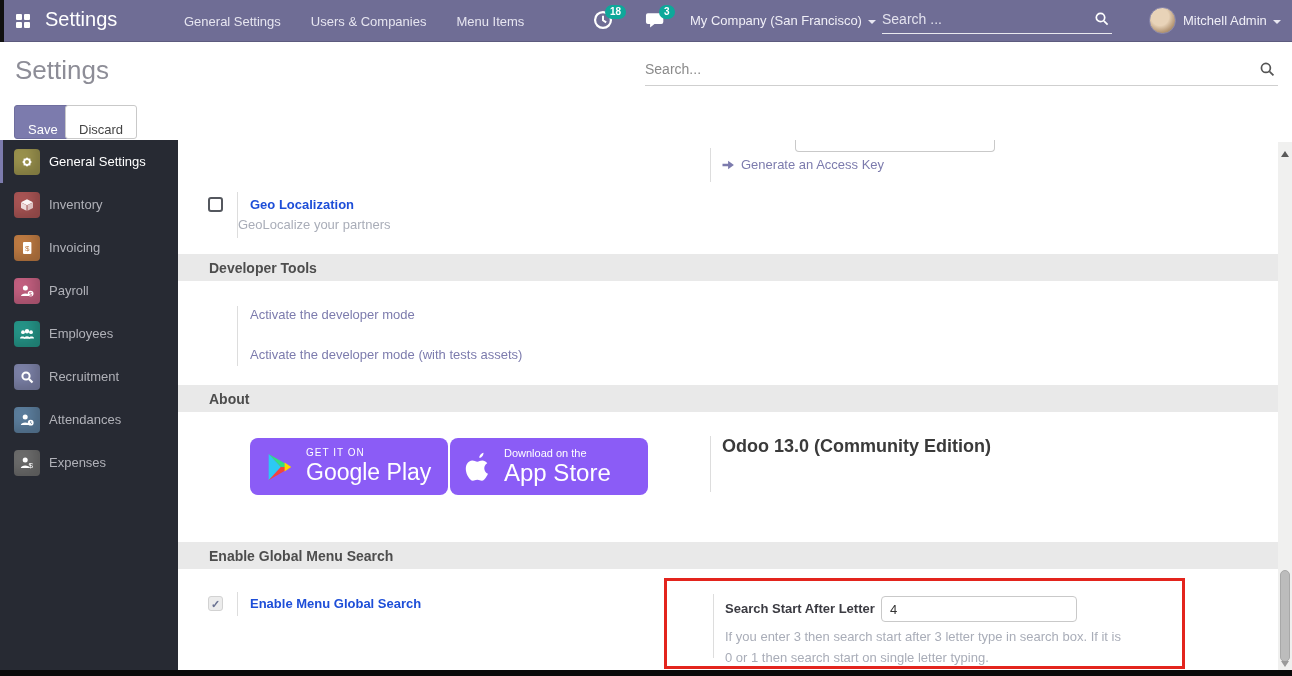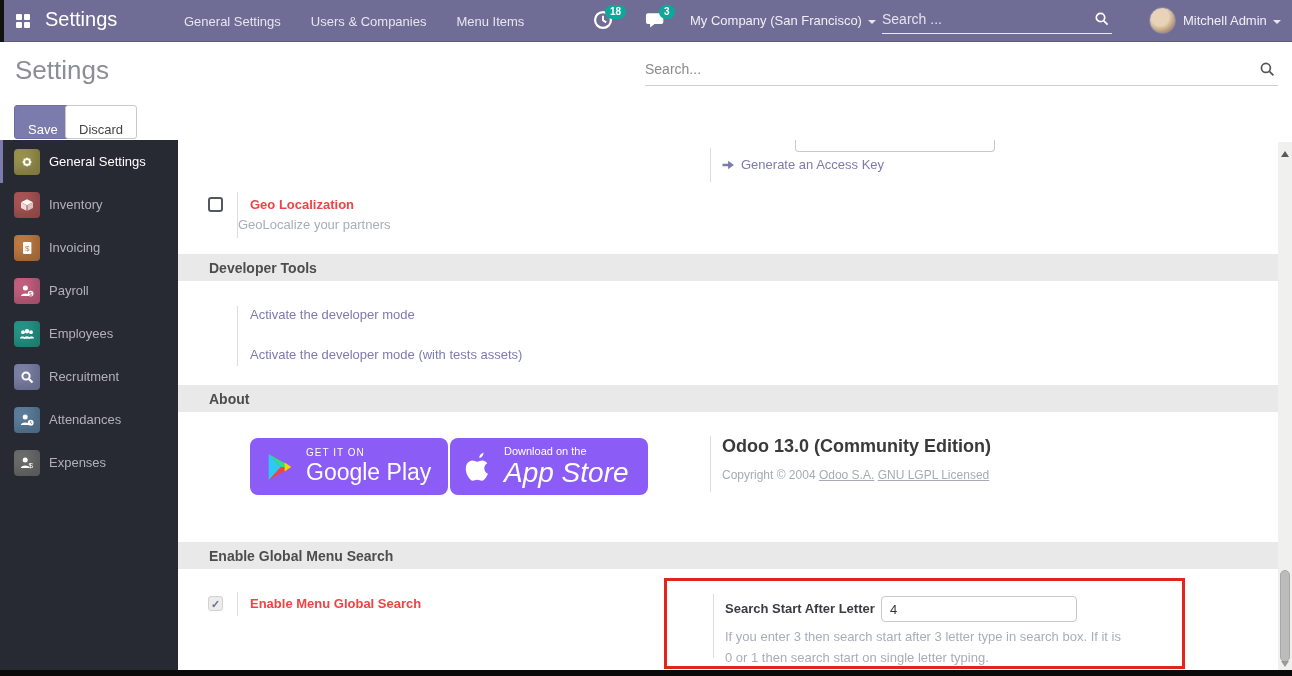--- a/index.html
+++ b/index.html
@@ -69,7 +69,7 @@
   .checkbox.checked { border:1px solid #d2d2d2; background:#ececec; color:#6a7292;
                       font-size:11px; text-align:center; line-height:14px; font-weight:bold; }
   .checkbox.checked::after { content:"\2713"; }
-  .set-title { position:absolute; font-size:13px; font-weight:bold; color:#ef4444; }
+  .set-title { position:absolute; font-size:13px; font-weight:bold; color:#1d4ed8; }
   .muted { color:#a9adb8; font-size:13px; }
   .band { position:absolute; left:0; width:1100px; height:27px; background:#e9e9e9; display:flex; align-items:center; }
   .band span { margin-left:31px; font-size:14px; font-weight:bold; color:#4d4d4d; }

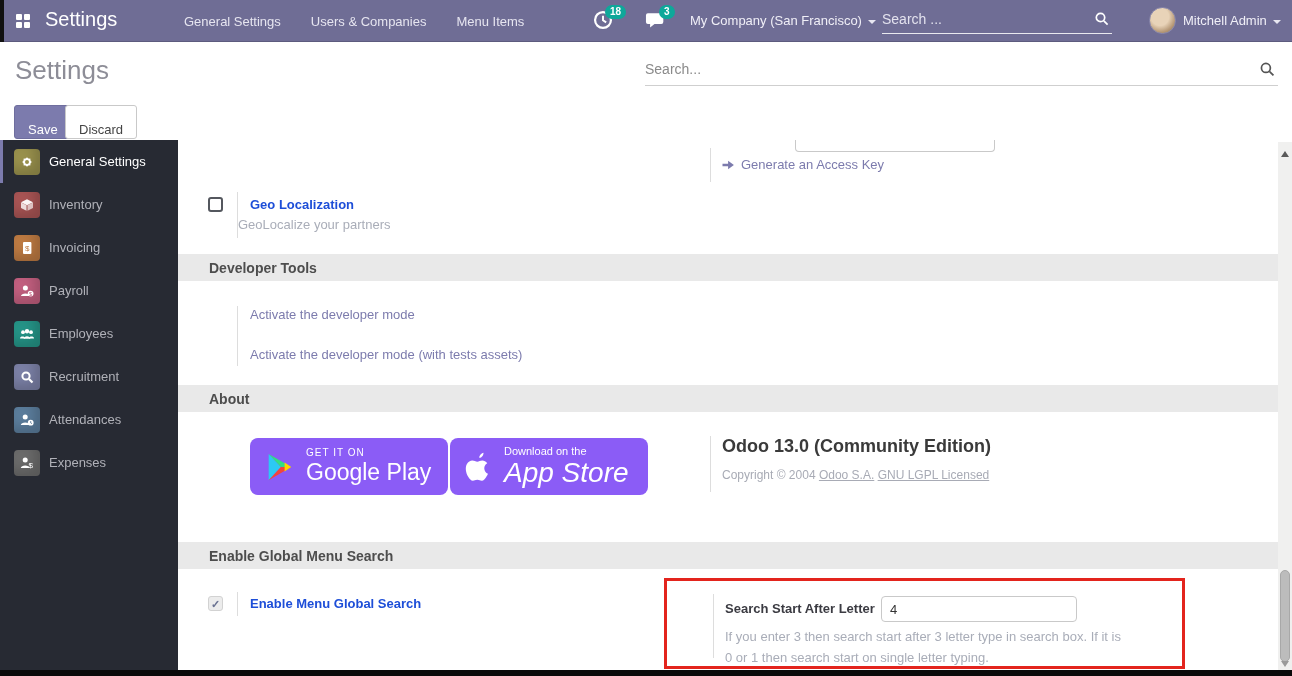--- a/index.html
+++ b/index.html
@@ -80,7 +80,7 @@
   .gp .l1 { font-size:10px; letter-spacing:1px; }
   .gp .l2 { font-size:23px; margin-top:1px; }
   .as .l1 { font-size:11px; }
-  .as .l2 { font-size:28px;font-style:italic; }
+  .as .l2 { font-size:24px; }
 
   .version { position:absolute; left:544px; top:296px; font-size:18px; font-weight:bold; color:#3a3a3a; }
   .copyright { position:absolute; left:544px; top:328px; font-size:12px; color:#a8abb5; }

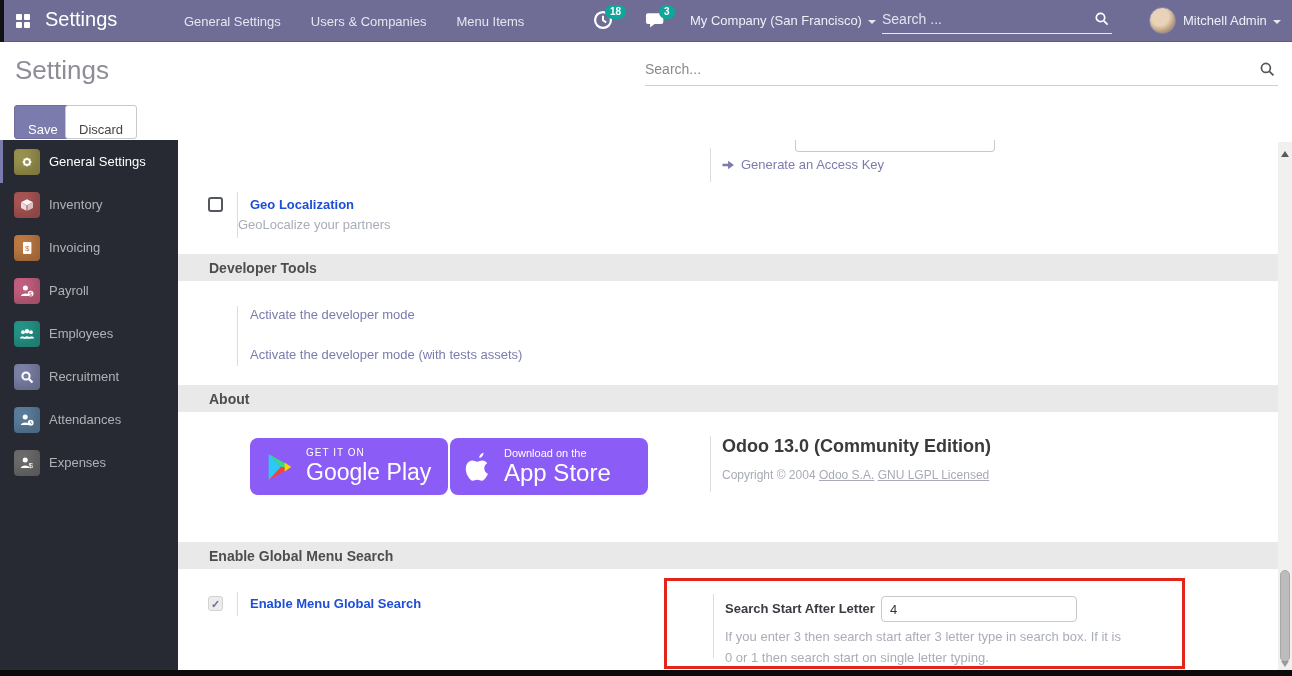--- a/index.html
+++ b/index.html
@@ -315,9 +315,6 @@
 
     <div class="vsep" style="left:532px; top:296px; height:56px;"></div>
     <div class="version">Odoo 13.0 (Community Edition)</div>
-    <div class="copyright">
-      <span>Copyright © 2004 </span><a>Odoo S.A.</a><span>&nbsp;</span><a>GNU LGPL Licensed</a>
-    </div>
 
     <div class="band" style="top:402px;">
       <span>Enable Global Menu Search</span>

